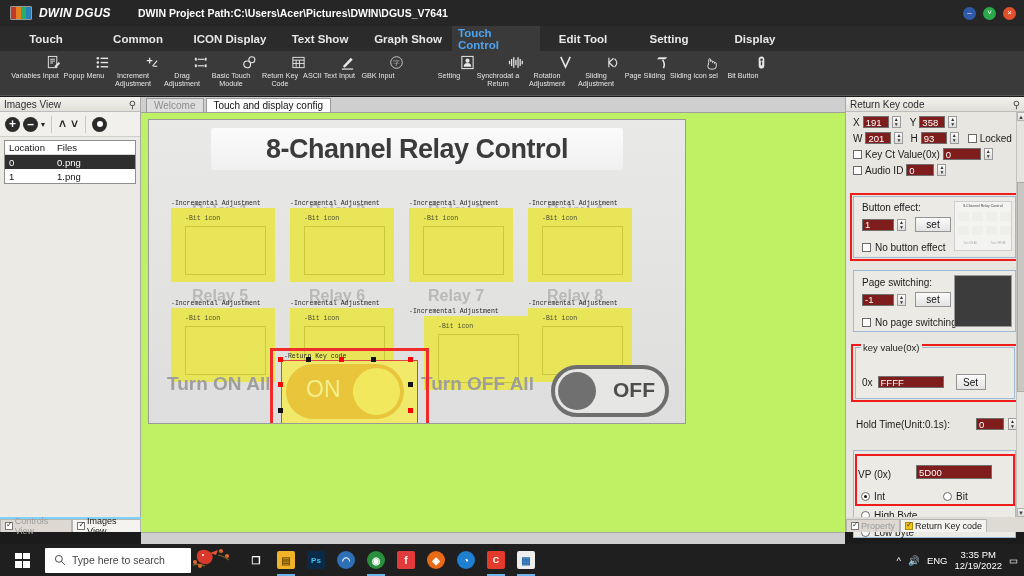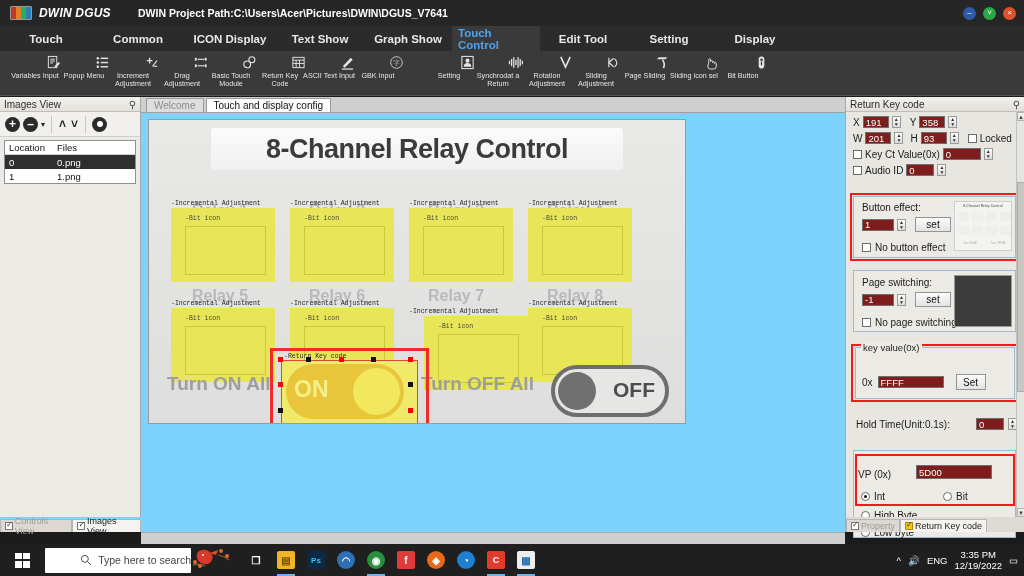--- a/index.html
+++ b/index.html
@@ -81,7 +81,7 @@
 
   
   .canvaswrap{ position:absolute; left:141px; top:97px; width:812px; height:435px;
-    background:#7dd3fc; }
+    background:#bef264; }
   .tabstrip{ height:16px; background:#cfcfcf; border-bottom:1px solid #9f9f9f;
     display:flex; align-items:flex-end; padding-left:5px; position:relative;}
   .ctab{ height:14px; padding:0 7px; font-size:10px; display:flex; align-items:center;

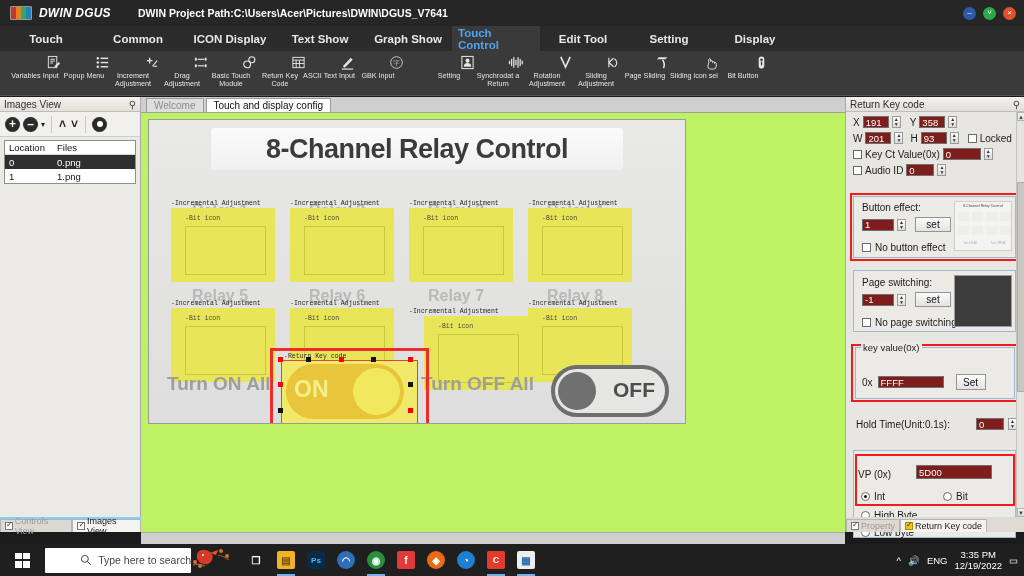--- a/index.html
+++ b/index.html
@@ -111,8 +111,8 @@
     border-radius:28px; }
   .toggle-on .knob{ position:absolute; right:4px; top:4px; width:47px; height:47px;
     border-radius:50%; background:#f2e85e;}
-  .toggle-on .txt{ position:absolute; left:8px; top:12px; font-size:23px;
-    font-weight:bold; color:#f5ef8a;}
+  .toggle-on .txt{ position:absolute; left:20px; top:12px; font-size:23px;
+    font-weight:normal; color:#f5ef8a;}
   .toggle-off{ position:absolute; width:118px; height:52px; border:4px solid #6e6e6e;
     border-radius:26px; background:#e6e6e4;}
   .toggle-off .knob{ position:absolute; left:3px; top:3px; width:38px; height:38px;

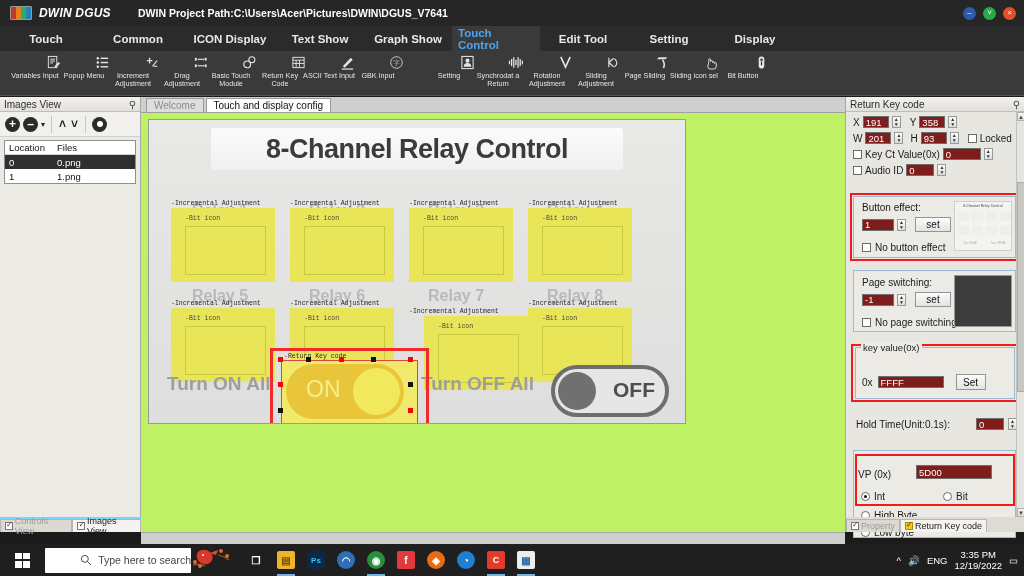--- a/index.html
+++ b/index.html
@@ -179,7 +179,7 @@
     grid-template-rows:1fr 1fr; gap:1.6px;}
   .winlogo div{ background:#fff;}
   .searchbox{ width:146px; height:25px; background:#fff; display:flex; align-items:center;
-    gap:6px; padding-left:9px; color:#444; font-size:10.5px; border-radius:1px;justify-content:flex-end;}
+    gap:6px; padding-left:9px; color:#444; font-size:10.5px; border-radius:1px;}
   .tb-icons{ display:flex; align-items:center; gap:0px; margin-left:2px;}
   .tbi{ width:30px; height:32px; display:flex; align-items:center; justify-content:center;
     position:relative;}

